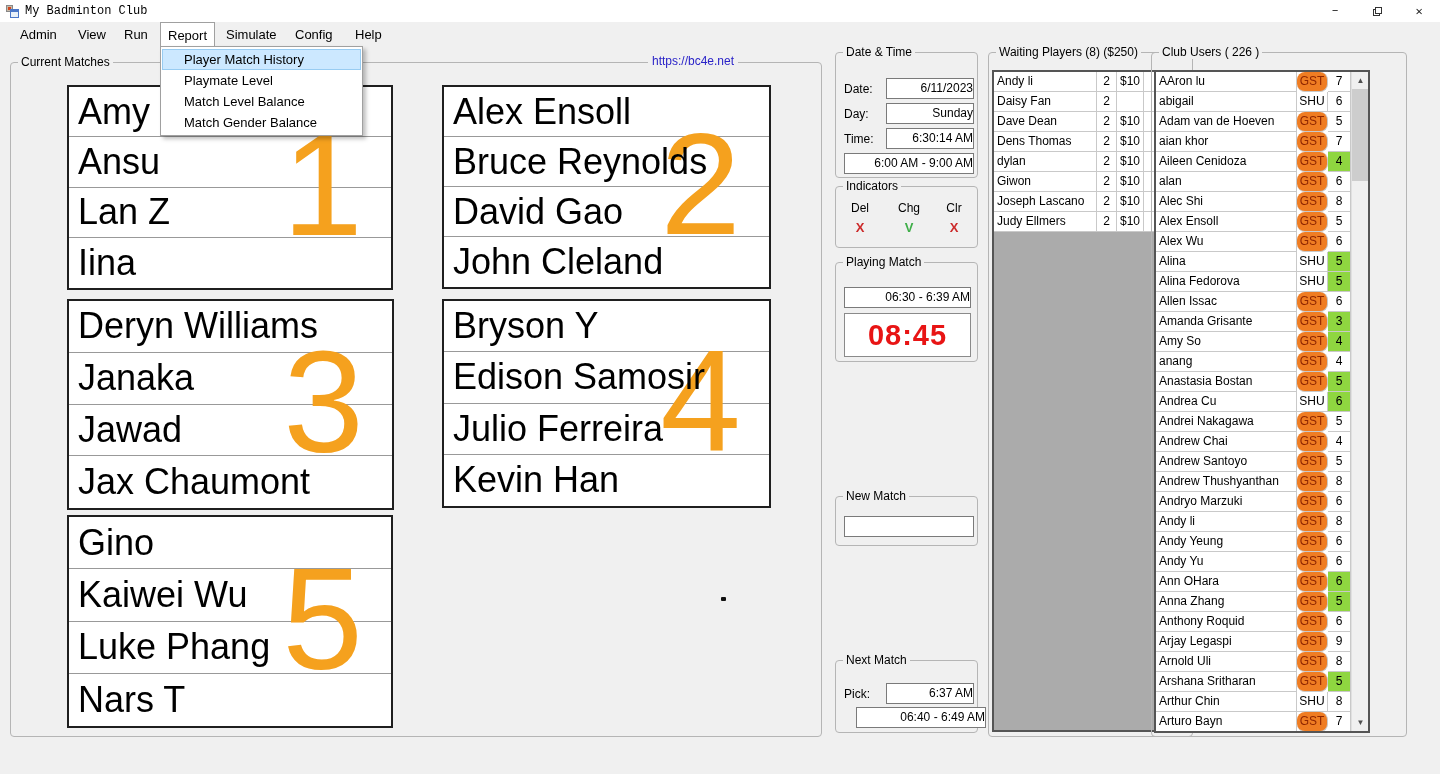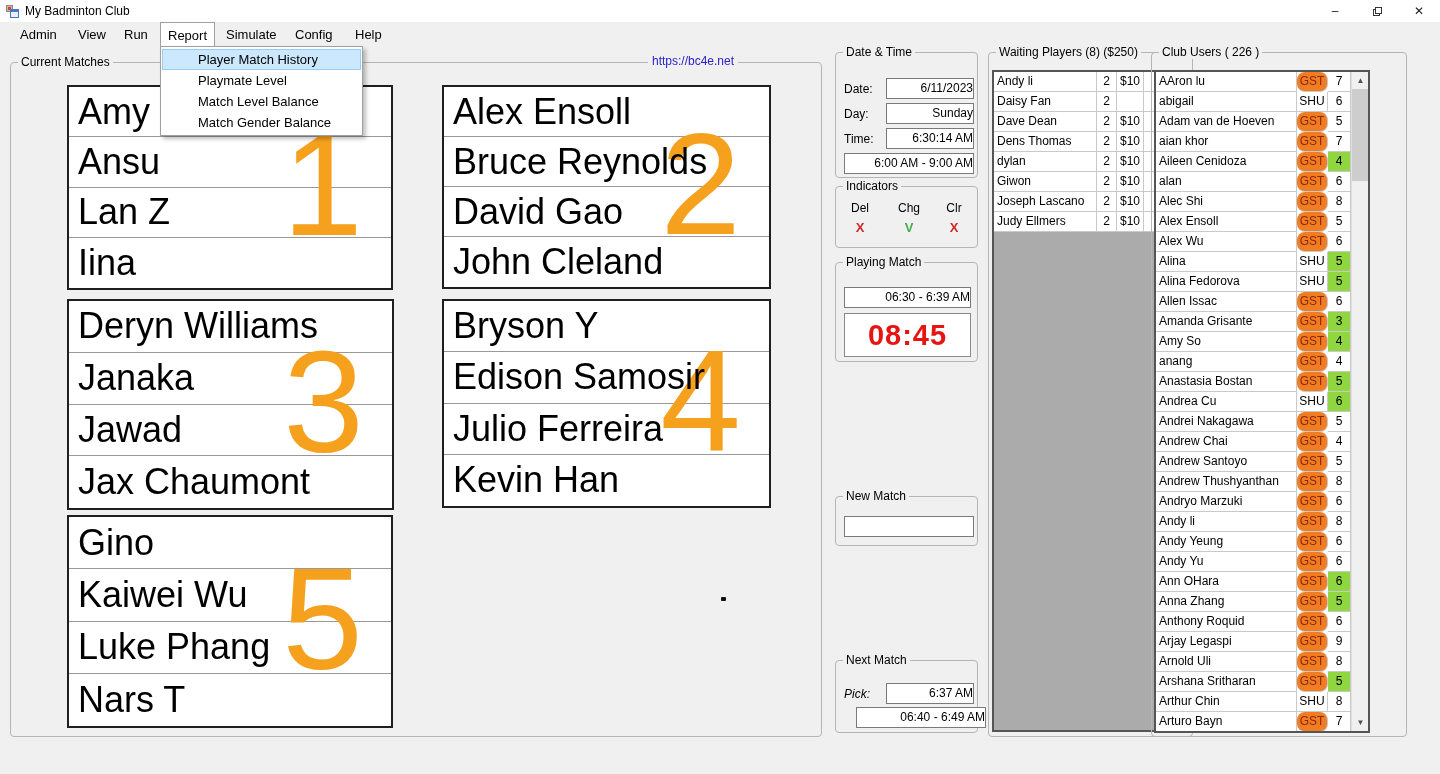--- a/index.html
+++ b/index.html
@@ -12,7 +12,7 @@
     overflow: hidden;
   }
   
-  .titlebar { position:absolute; left:0; top:0; width:1440px; height:22px; background:#ffffff; display:flex; align-items:center; }
+  .titlebar { position:absolute; left:0; top:0; width:1440px; height:22px; background:#ffffff; display:flex; align-items:center;font-family:Liberation Mono, monospace; }
   .app-icon { position:relative; width:13px; height:13px; margin-left:6px; }
   .app-icon .sq1 { position:absolute; left:0; top:0; width:7px; height:7px; background:#c8baa8; border:1px solid #888; }
   .app-icon .sq1 i { position:absolute; left:1px; top:1px; width:3px; height:3px; background:#d14820; display:block; }

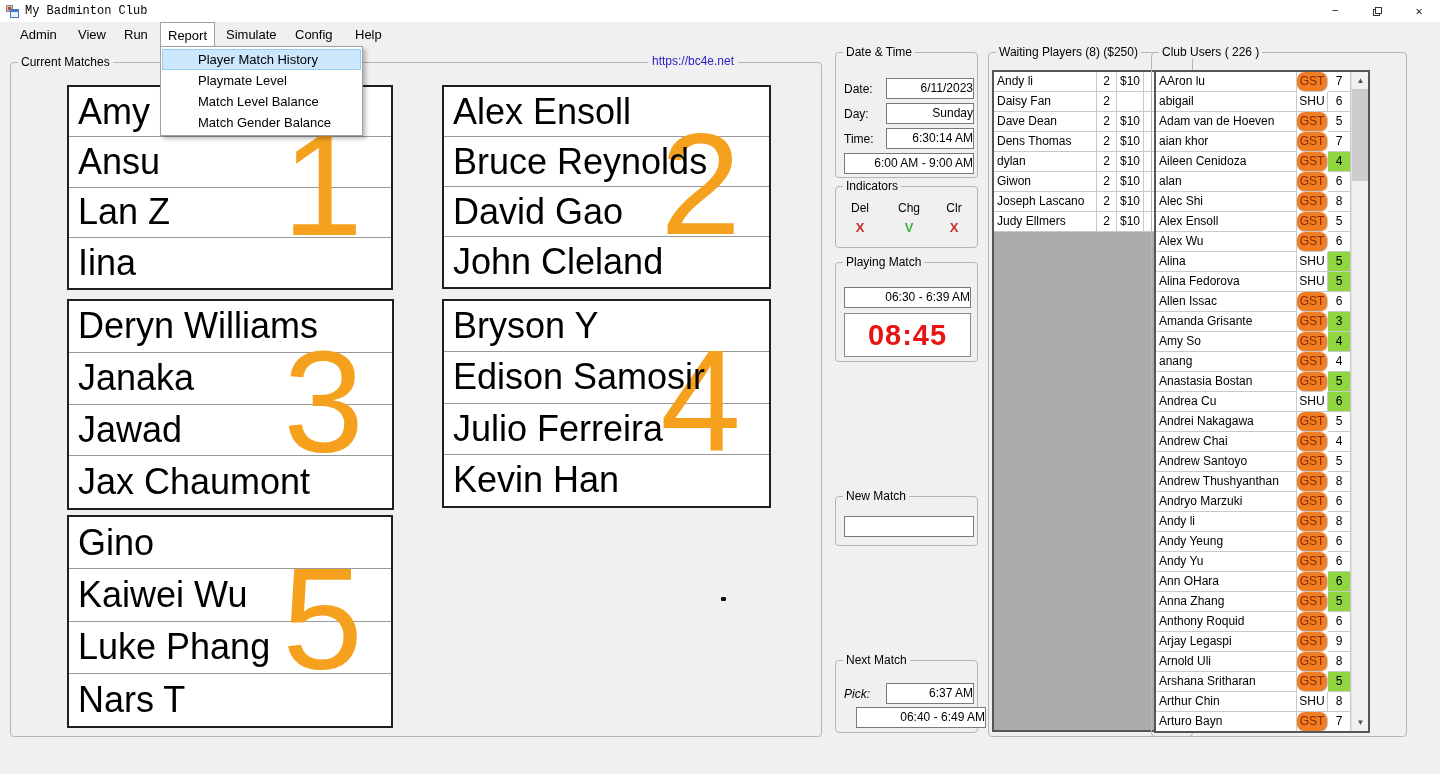--- a/index.html
+++ b/index.html
@@ -29,7 +29,7 @@
   .mi { position:absolute; top:0; height:25px; line-height:25px; padding:0 7px; }
   .mi.open { background:#fff; border:1px solid #a0a0a0; border-bottom:none; height:25px; }
   .dropdown { position:absolute; left:160px; top:46px; width:203px; background:#fff; border:1px solid #a0a0a0; padding:2px 1px; box-shadow:3px 3px 4px rgba(0,0,0,0.25); z-index:60; }
-  .dd-item { height:21px; line-height:20px; padding-left:35px; font-size:13px; border:1px solid transparent; }
+  .dd-item { height:21px; line-height:20px; padding-left:21px; font-size:13px; border:1px solid transparent; }
   .dd-item.selected { background:#cce8ff; border:1px solid #98ccf2; }
   
   .groupbox { position:absolute; border:1px solid #b5b5b5; border-radius:4px; }

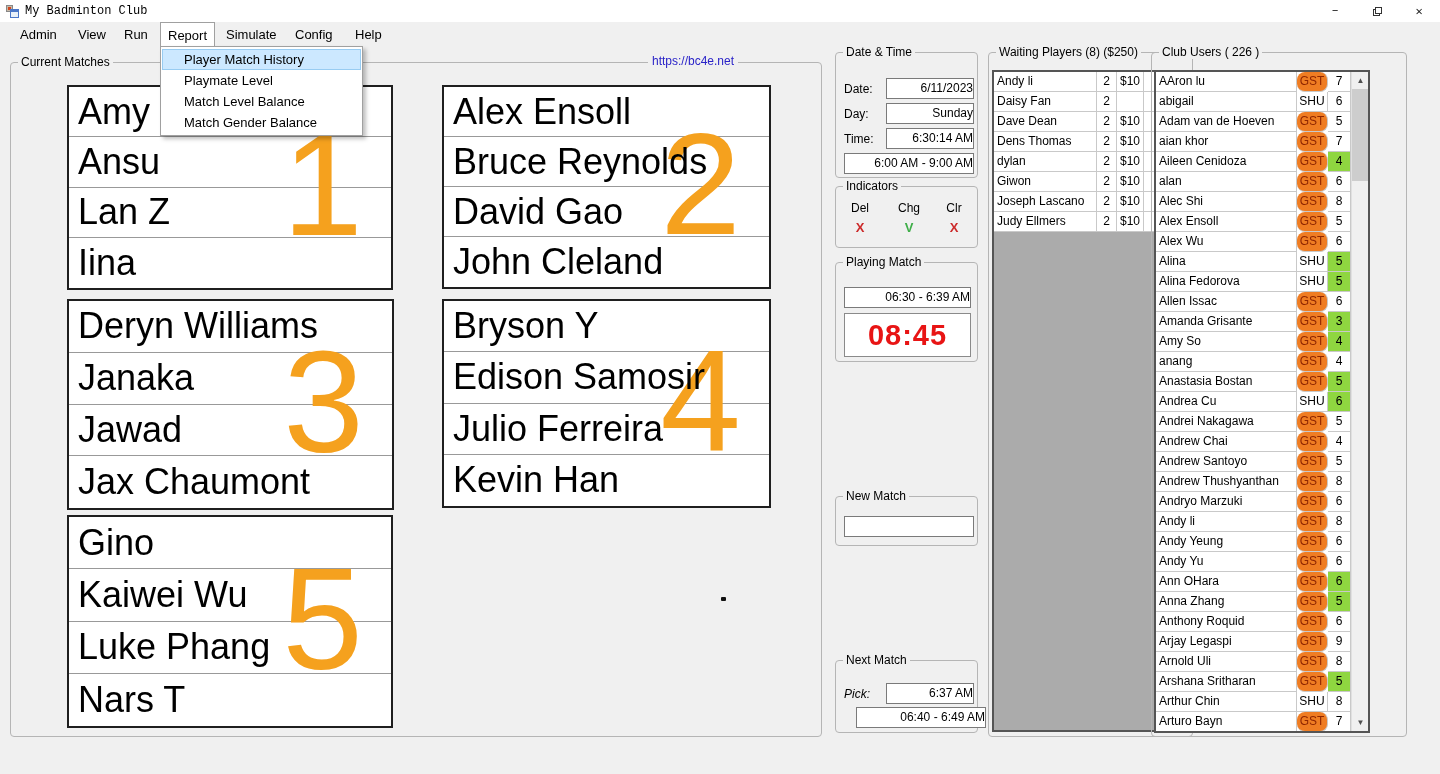--- a/index.html
+++ b/index.html
@@ -239,7 +239,7 @@
 
 <div class="groupbox" style="left:835px; top:660px; width:143px; height:73px;">
   <div class="gb-label">Next Match</div>
-  <div class="flabel" style="left:8px; top:26px;font-style:italic;">Pick:</div>
+  <div class="flabel" style="left:8px; top:26px;">Pick:</div>
   <div class="tbox" style="left:50px; top:22px; width:88px;">6:37 AM</div>
   <div class="tbox" style="left:20px; top:46px; width:130px;">06:40 - 6:49 AM</div>
 </div>

